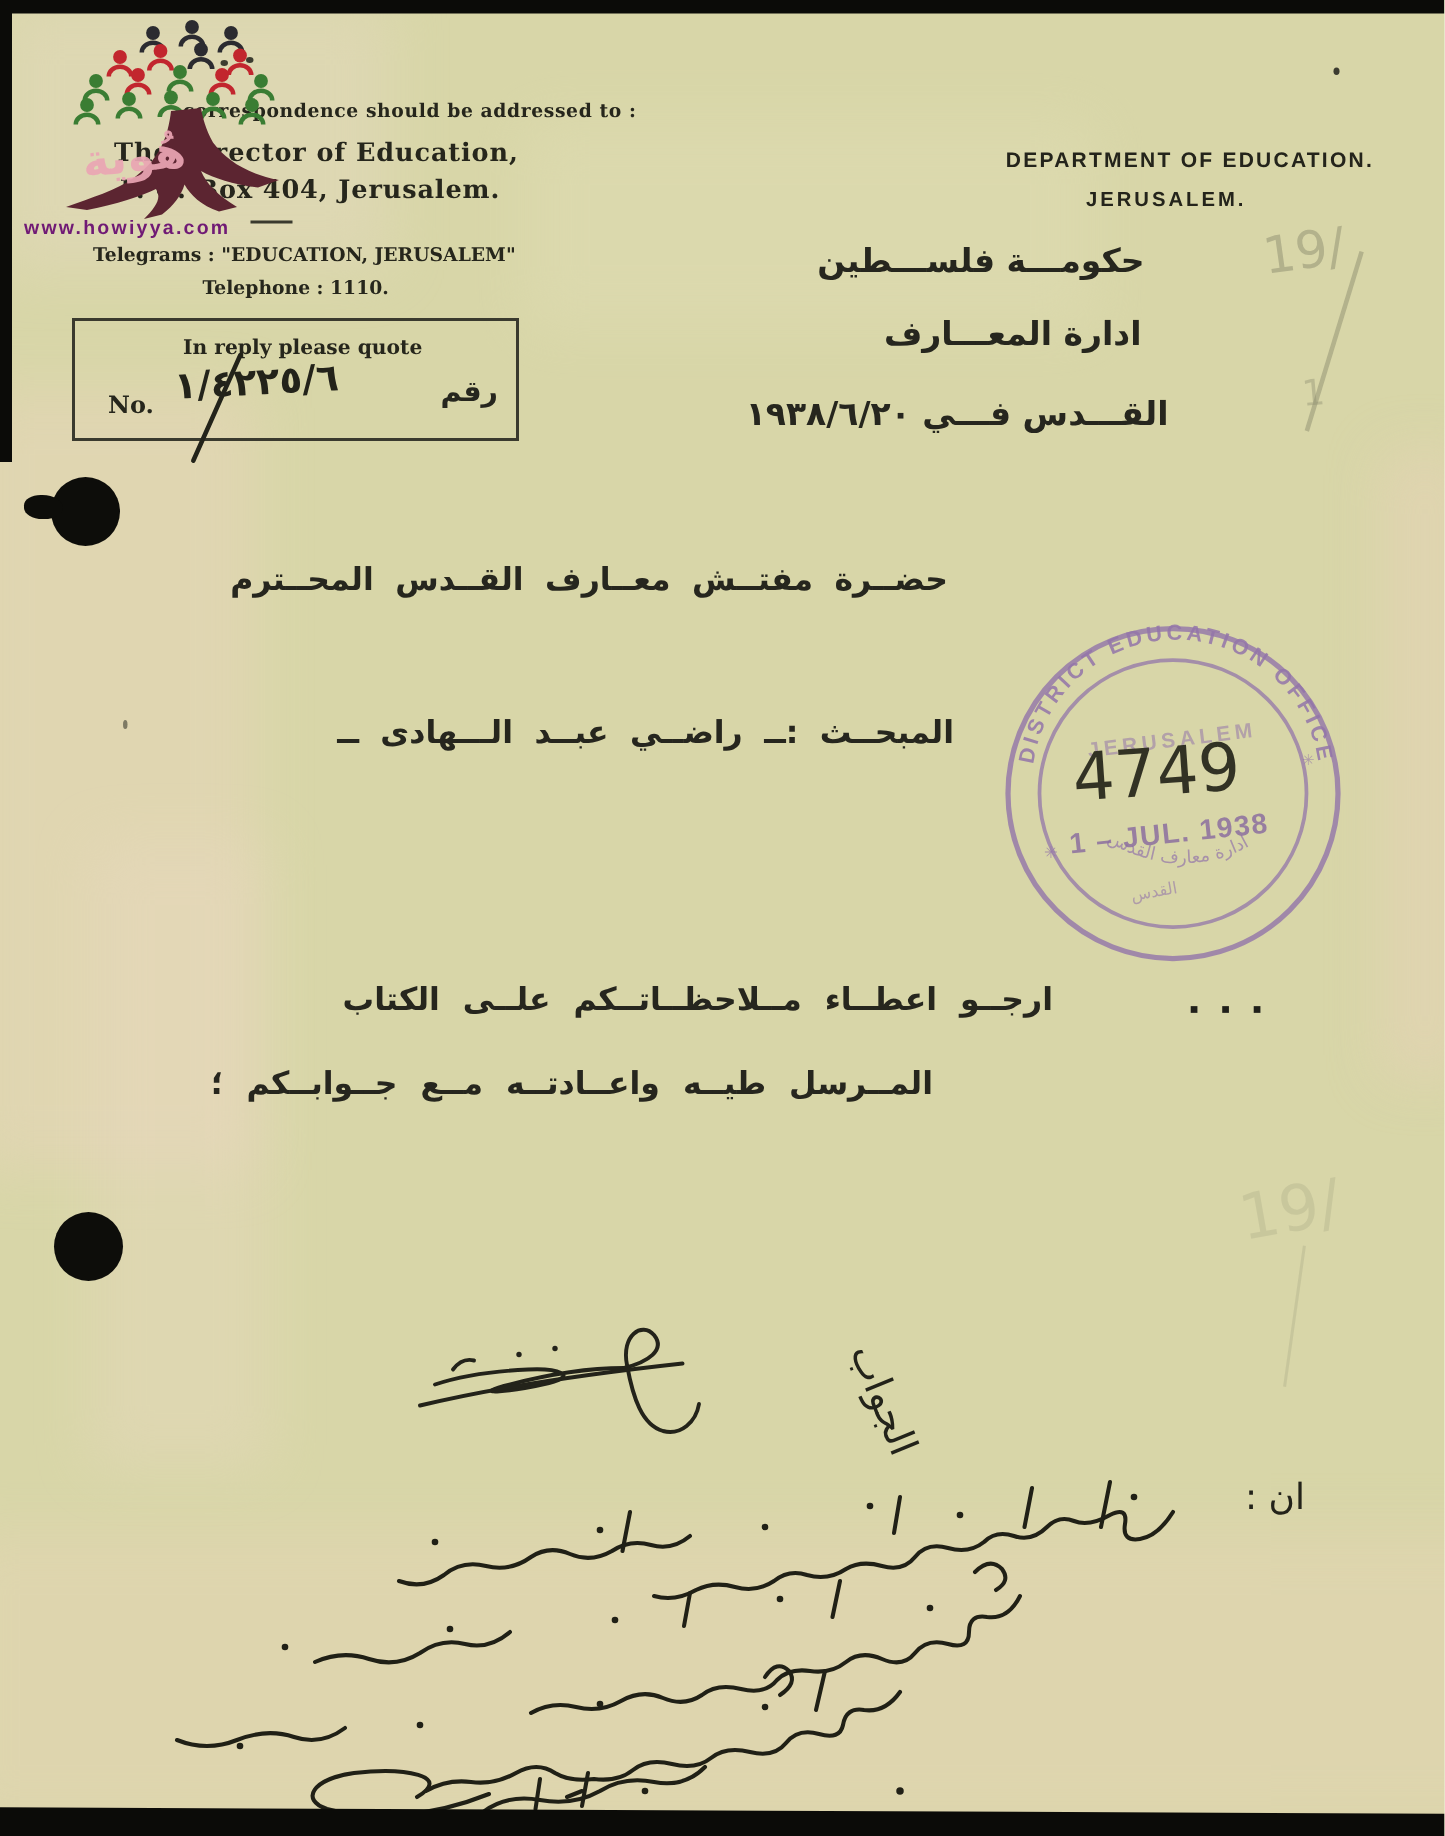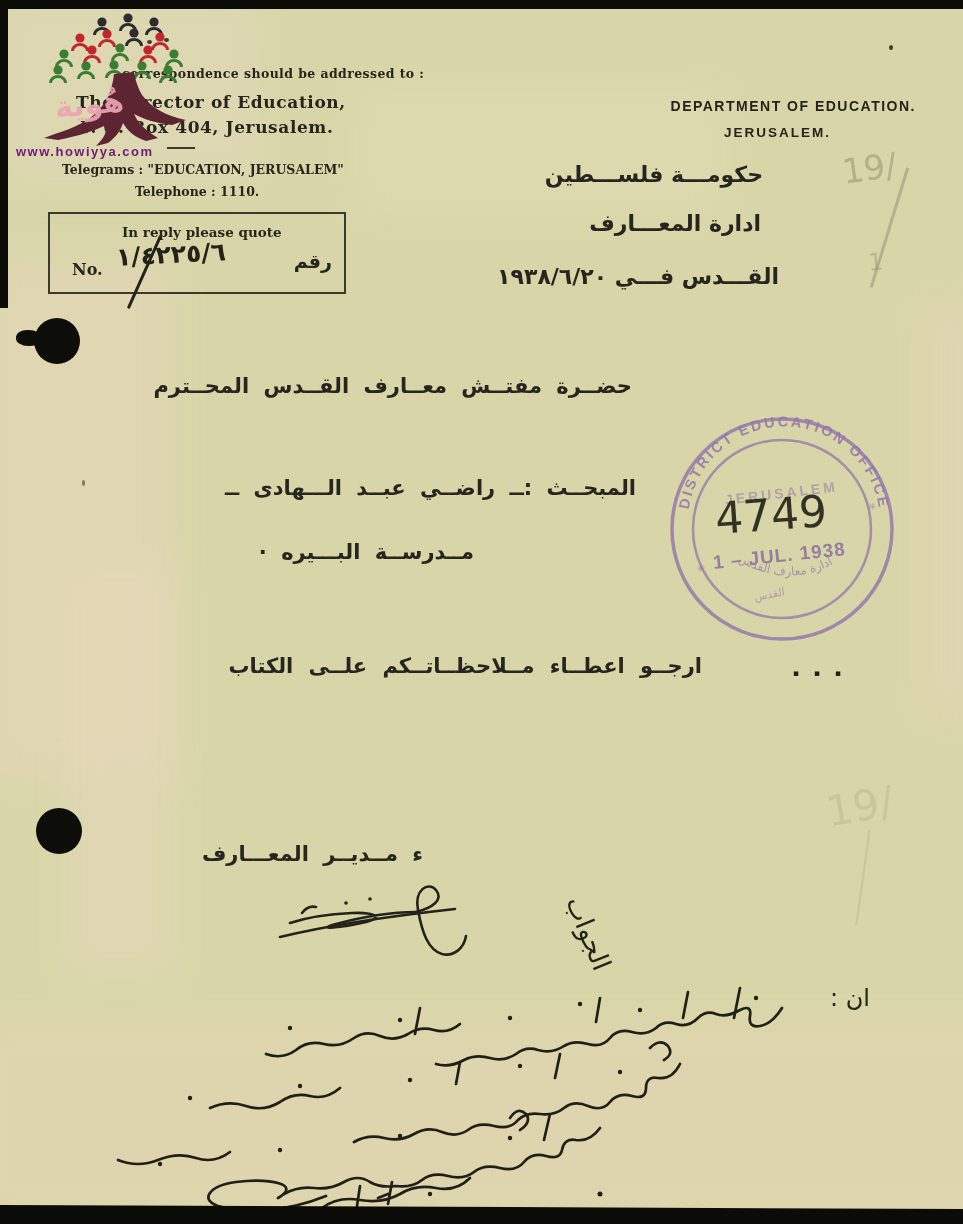--- a/index.html
+++ b/index.html
@@ -81,7 +81,6 @@
 
   <div class="abs arab" style="right:331px;top:374px;font-size:21px;word-spacing:7px;">حضــرة مفتــش معــارف القــدس المحــترم</div>
   <div class="abs arab" style="right:327px;top:476px;font-size:21px;word-spacing:7px;text-align:center;">المبحــث :ــ راضــي عبــد الـــهادى ــ</div>
-  <div class="abs arab" style="right:489px;top:540px;font-size:21px;word-spacing:7px;">مــدرســة البـــيره ·</div>
   <div class="abs" style="left:793px;top:668px;font-size:9px;color:#20201a;letter-spacing:6px;">▪  ▪  ▪</div>
   <div class="abs arab" style="right:261px;top:654px;font-size:21px;word-spacing:8px;">ارجــو اعطــاء مــلاحظــاتــكم علــى الكتاب</div>
   <div class="abs arab" style="right:540px;top:842px;font-size:21px;word-spacing:7px;">ء مــديــر المعـــارف</div>

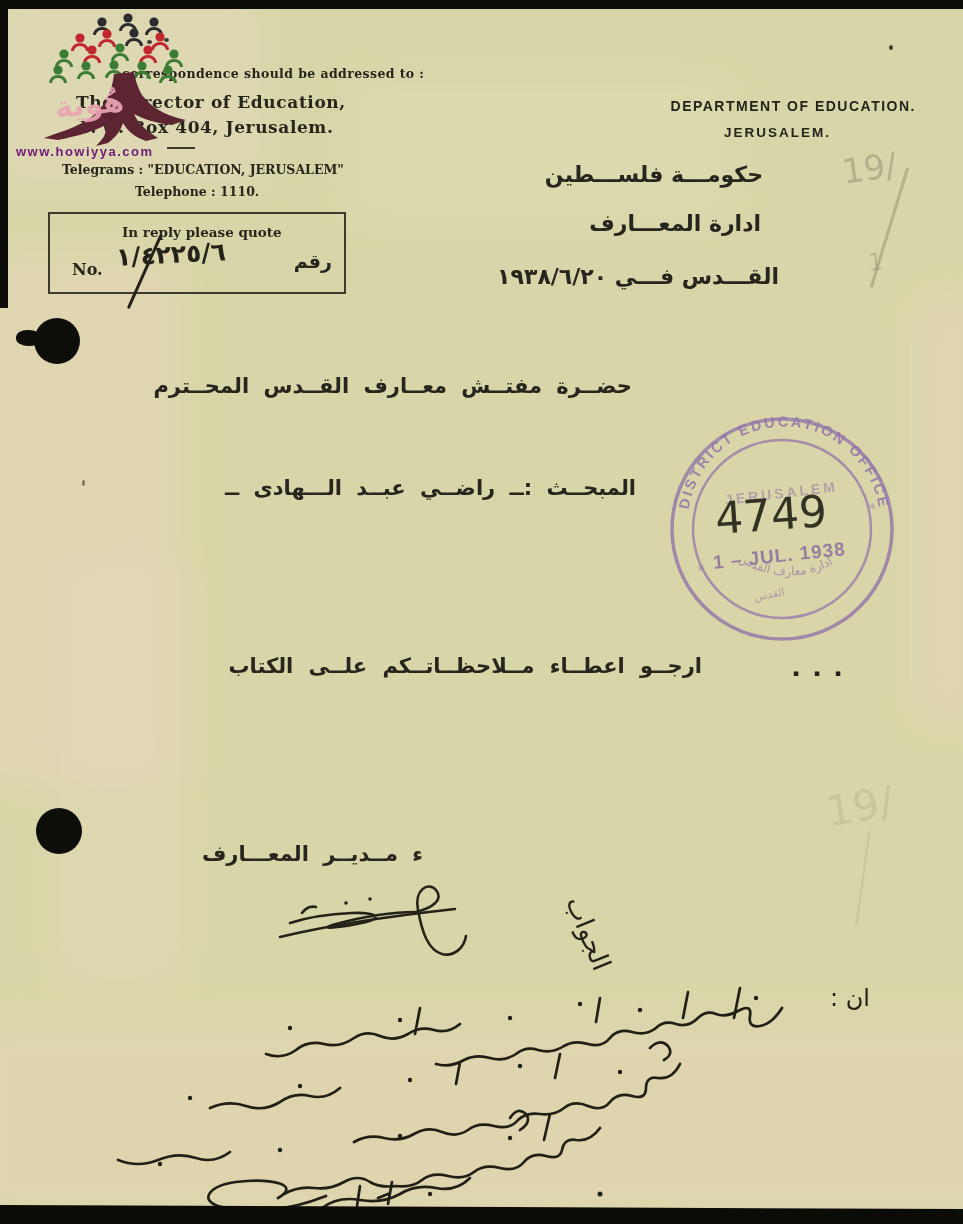--- a/index.html
+++ b/index.html
@@ -83,6 +83,7 @@
   <div class="abs arab" style="right:327px;top:476px;font-size:21px;word-spacing:7px;text-align:center;">المبحــث :ــ راضــي عبــد الـــهادى ــ</div>
   <div class="abs" style="left:793px;top:668px;font-size:9px;color:#20201a;letter-spacing:6px;">▪  ▪  ▪</div>
   <div class="abs arab" style="right:261px;top:654px;font-size:21px;word-spacing:8px;">ارجــو اعطــاء مــلاحظــاتــكم علــى الكتاب</div>
+  <div class="abs arab" style="right:341px;top:710px;font-size:21px;word-spacing:8px;">المــرسل طيــه واعــادتــه مــع جــوابــكم ؛</div>
   <div class="abs arab" style="right:540px;top:842px;font-size:21px;word-spacing:7px;">ء مــديــر المعـــارف</div>
 
   <div class="stamp-wrap">

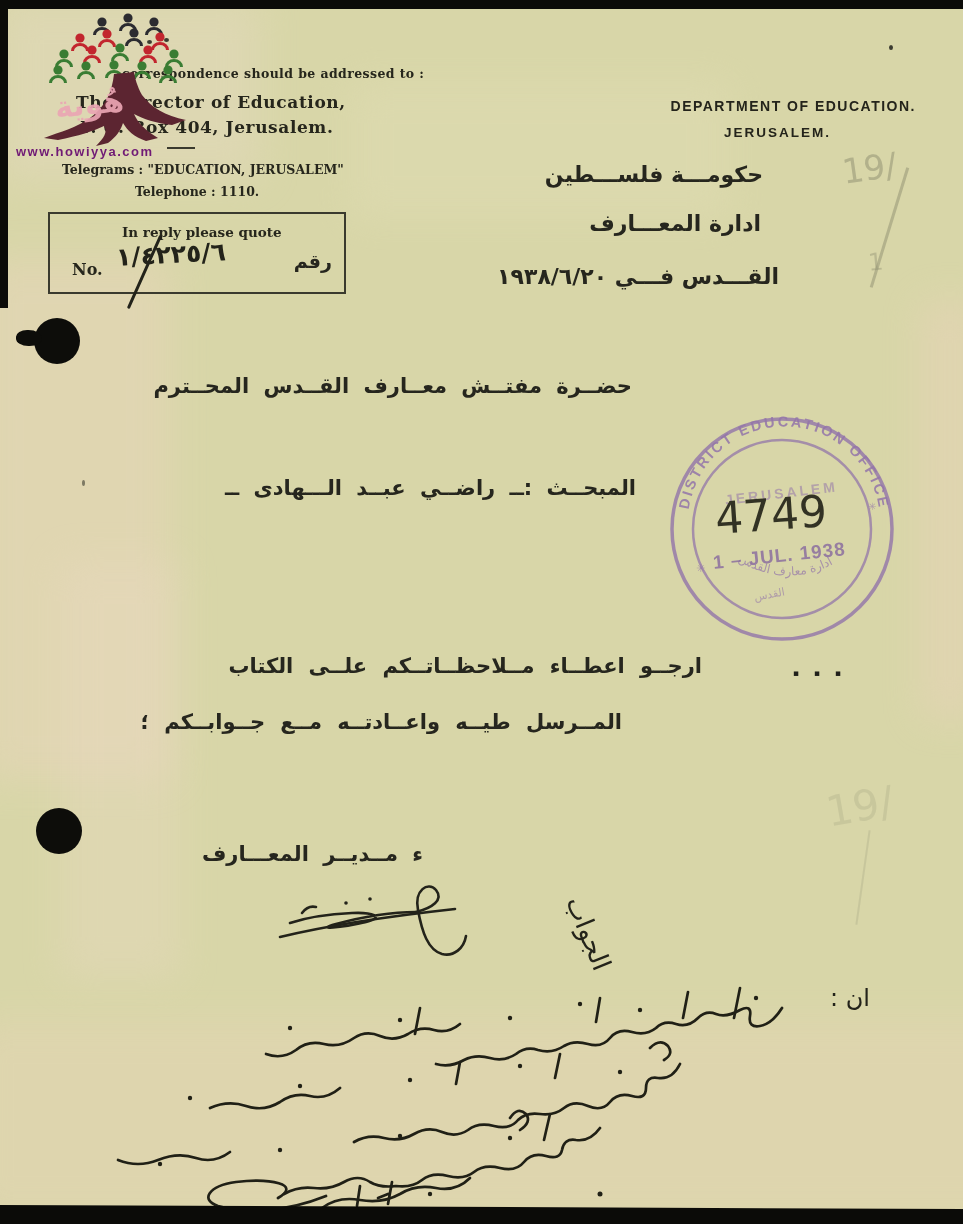--- a/index.html
+++ b/index.html
@@ -84,7 +84,6 @@
   <div class="abs" style="left:793px;top:668px;font-size:9px;color:#20201a;letter-spacing:6px;">▪  ▪  ▪</div>
   <div class="abs arab" style="right:261px;top:654px;font-size:21px;word-spacing:8px;">ارجــو اعطــاء مــلاحظــاتــكم علــى الكتاب</div>
   <div class="abs arab" style="right:341px;top:710px;font-size:21px;word-spacing:8px;">المــرسل طيــه واعــادتــه مــع جــوابــكم ؛</div>
-  <div class="abs arab" style="right:540px;top:842px;font-size:21px;word-spacing:7px;">ء مــديــر المعـــارف</div>
 
   <div class="stamp-wrap">
     <svg width="300" height="270" viewBox="0 0 300 270">

